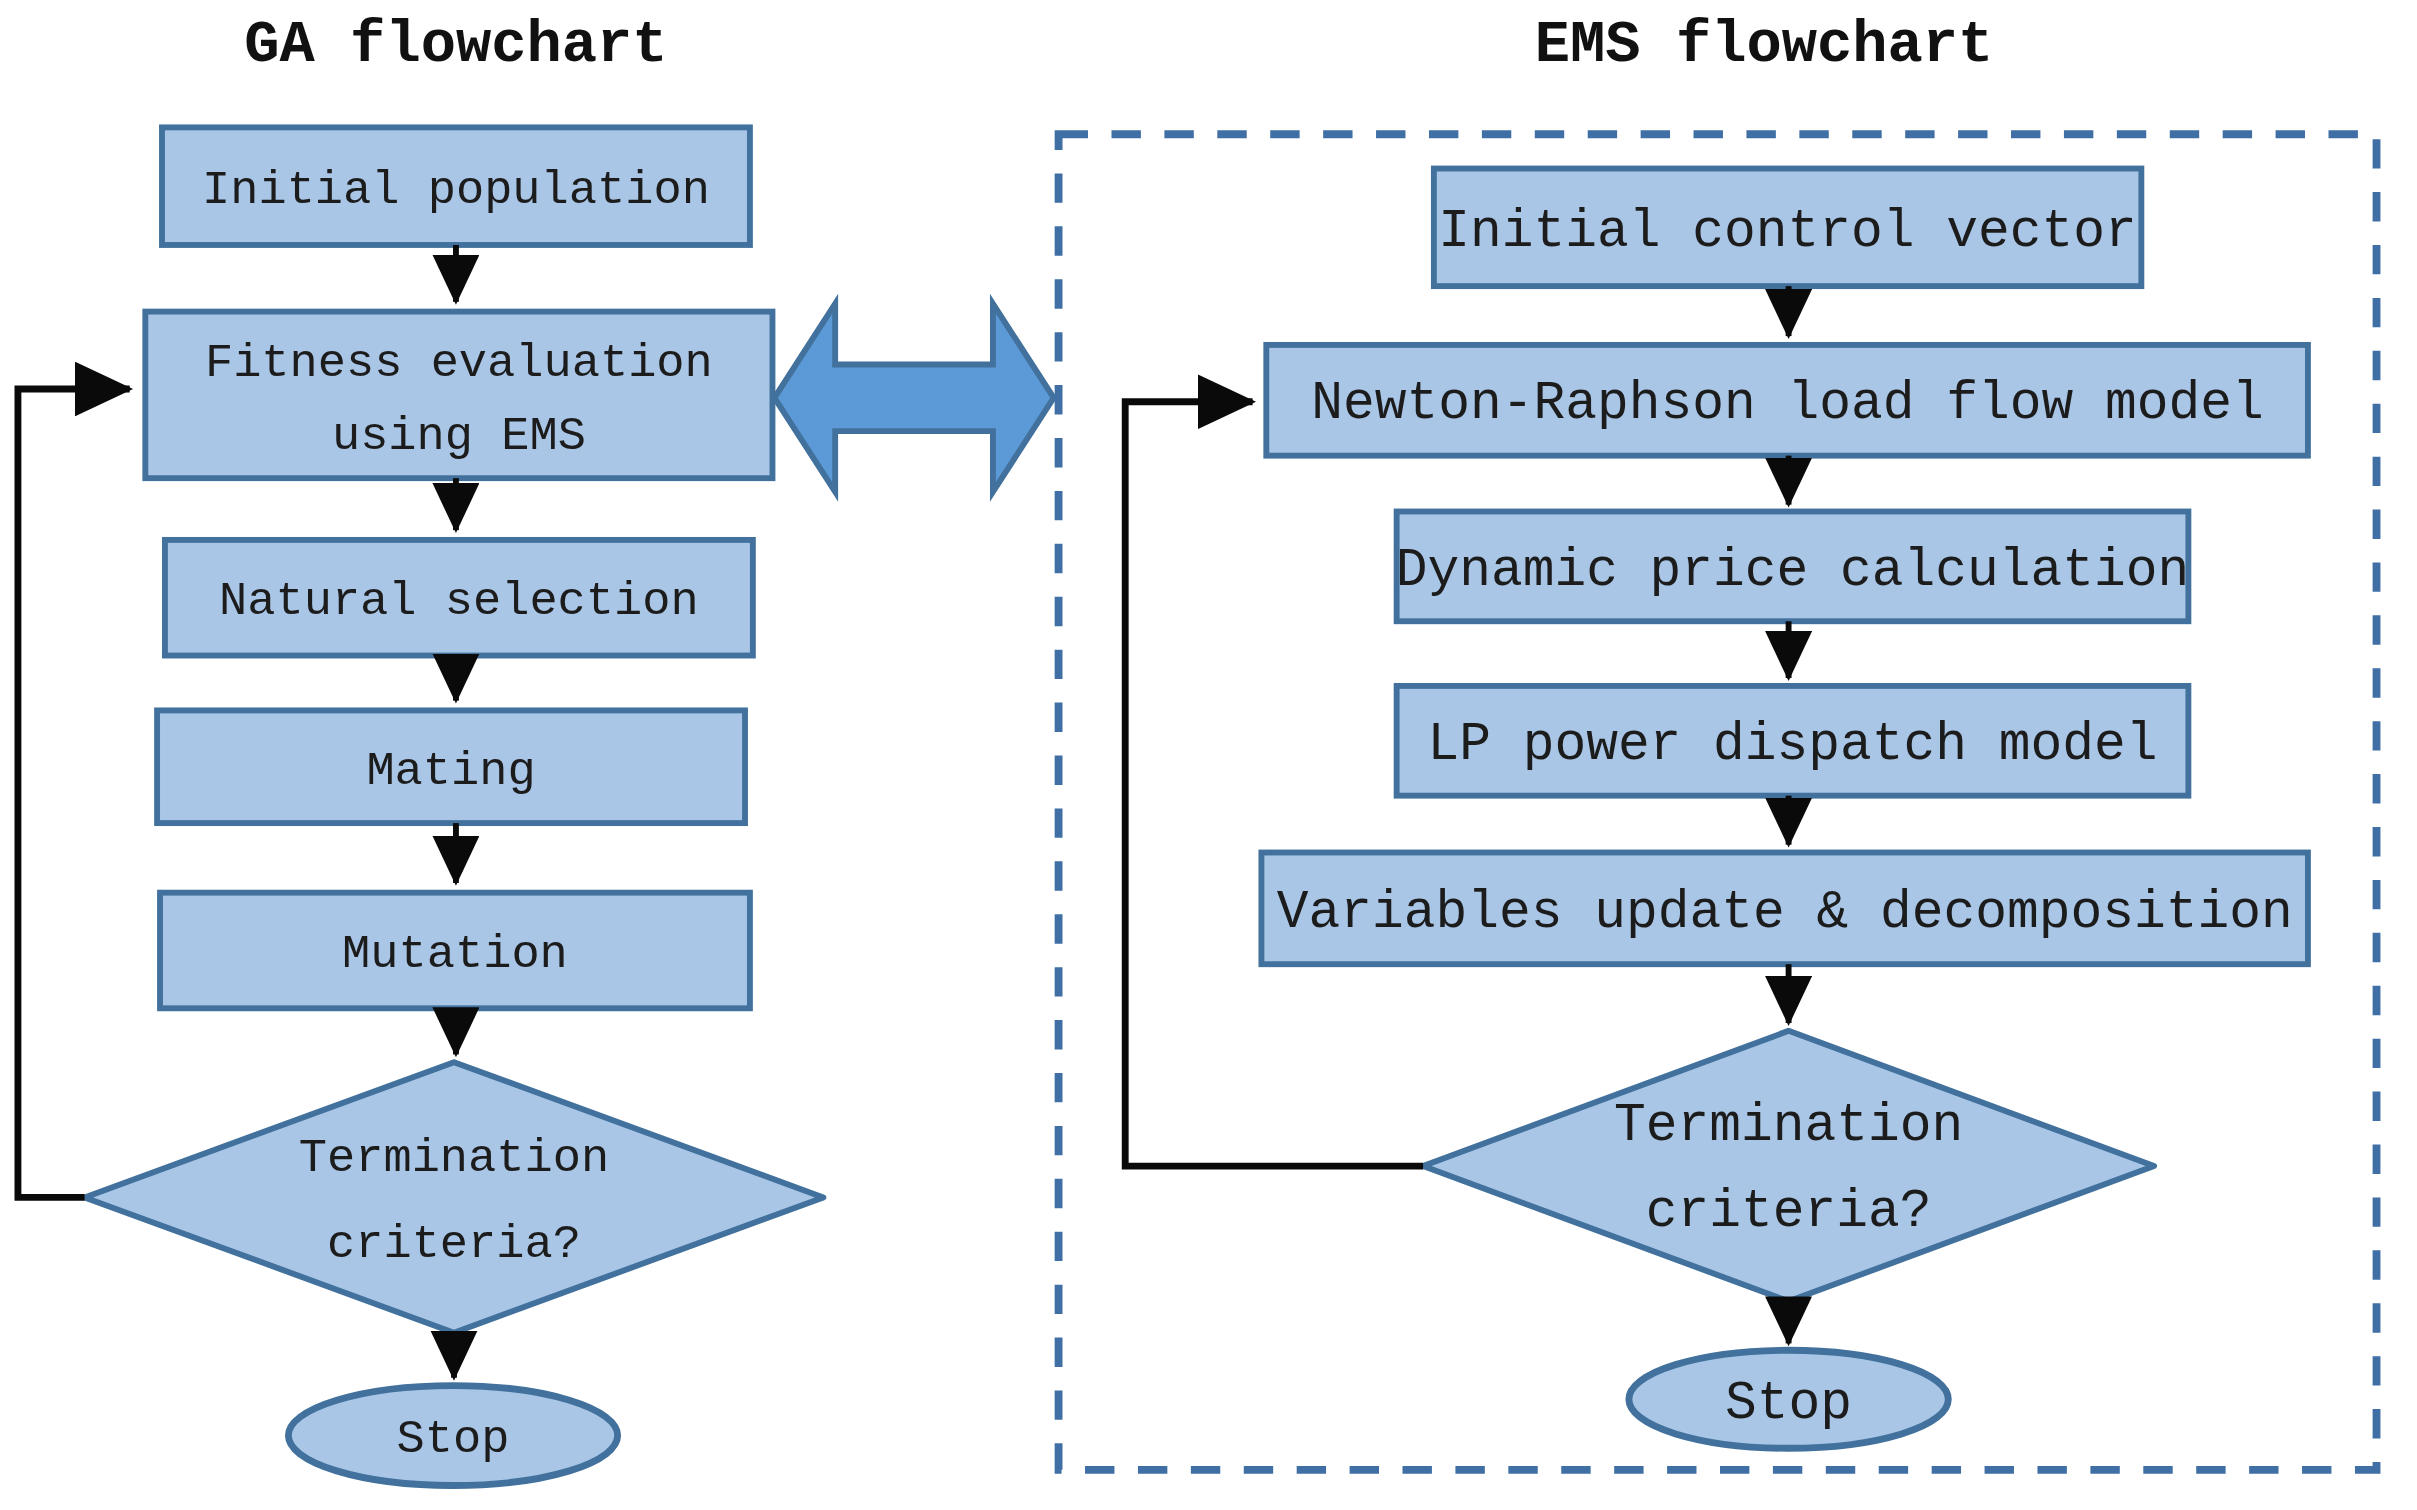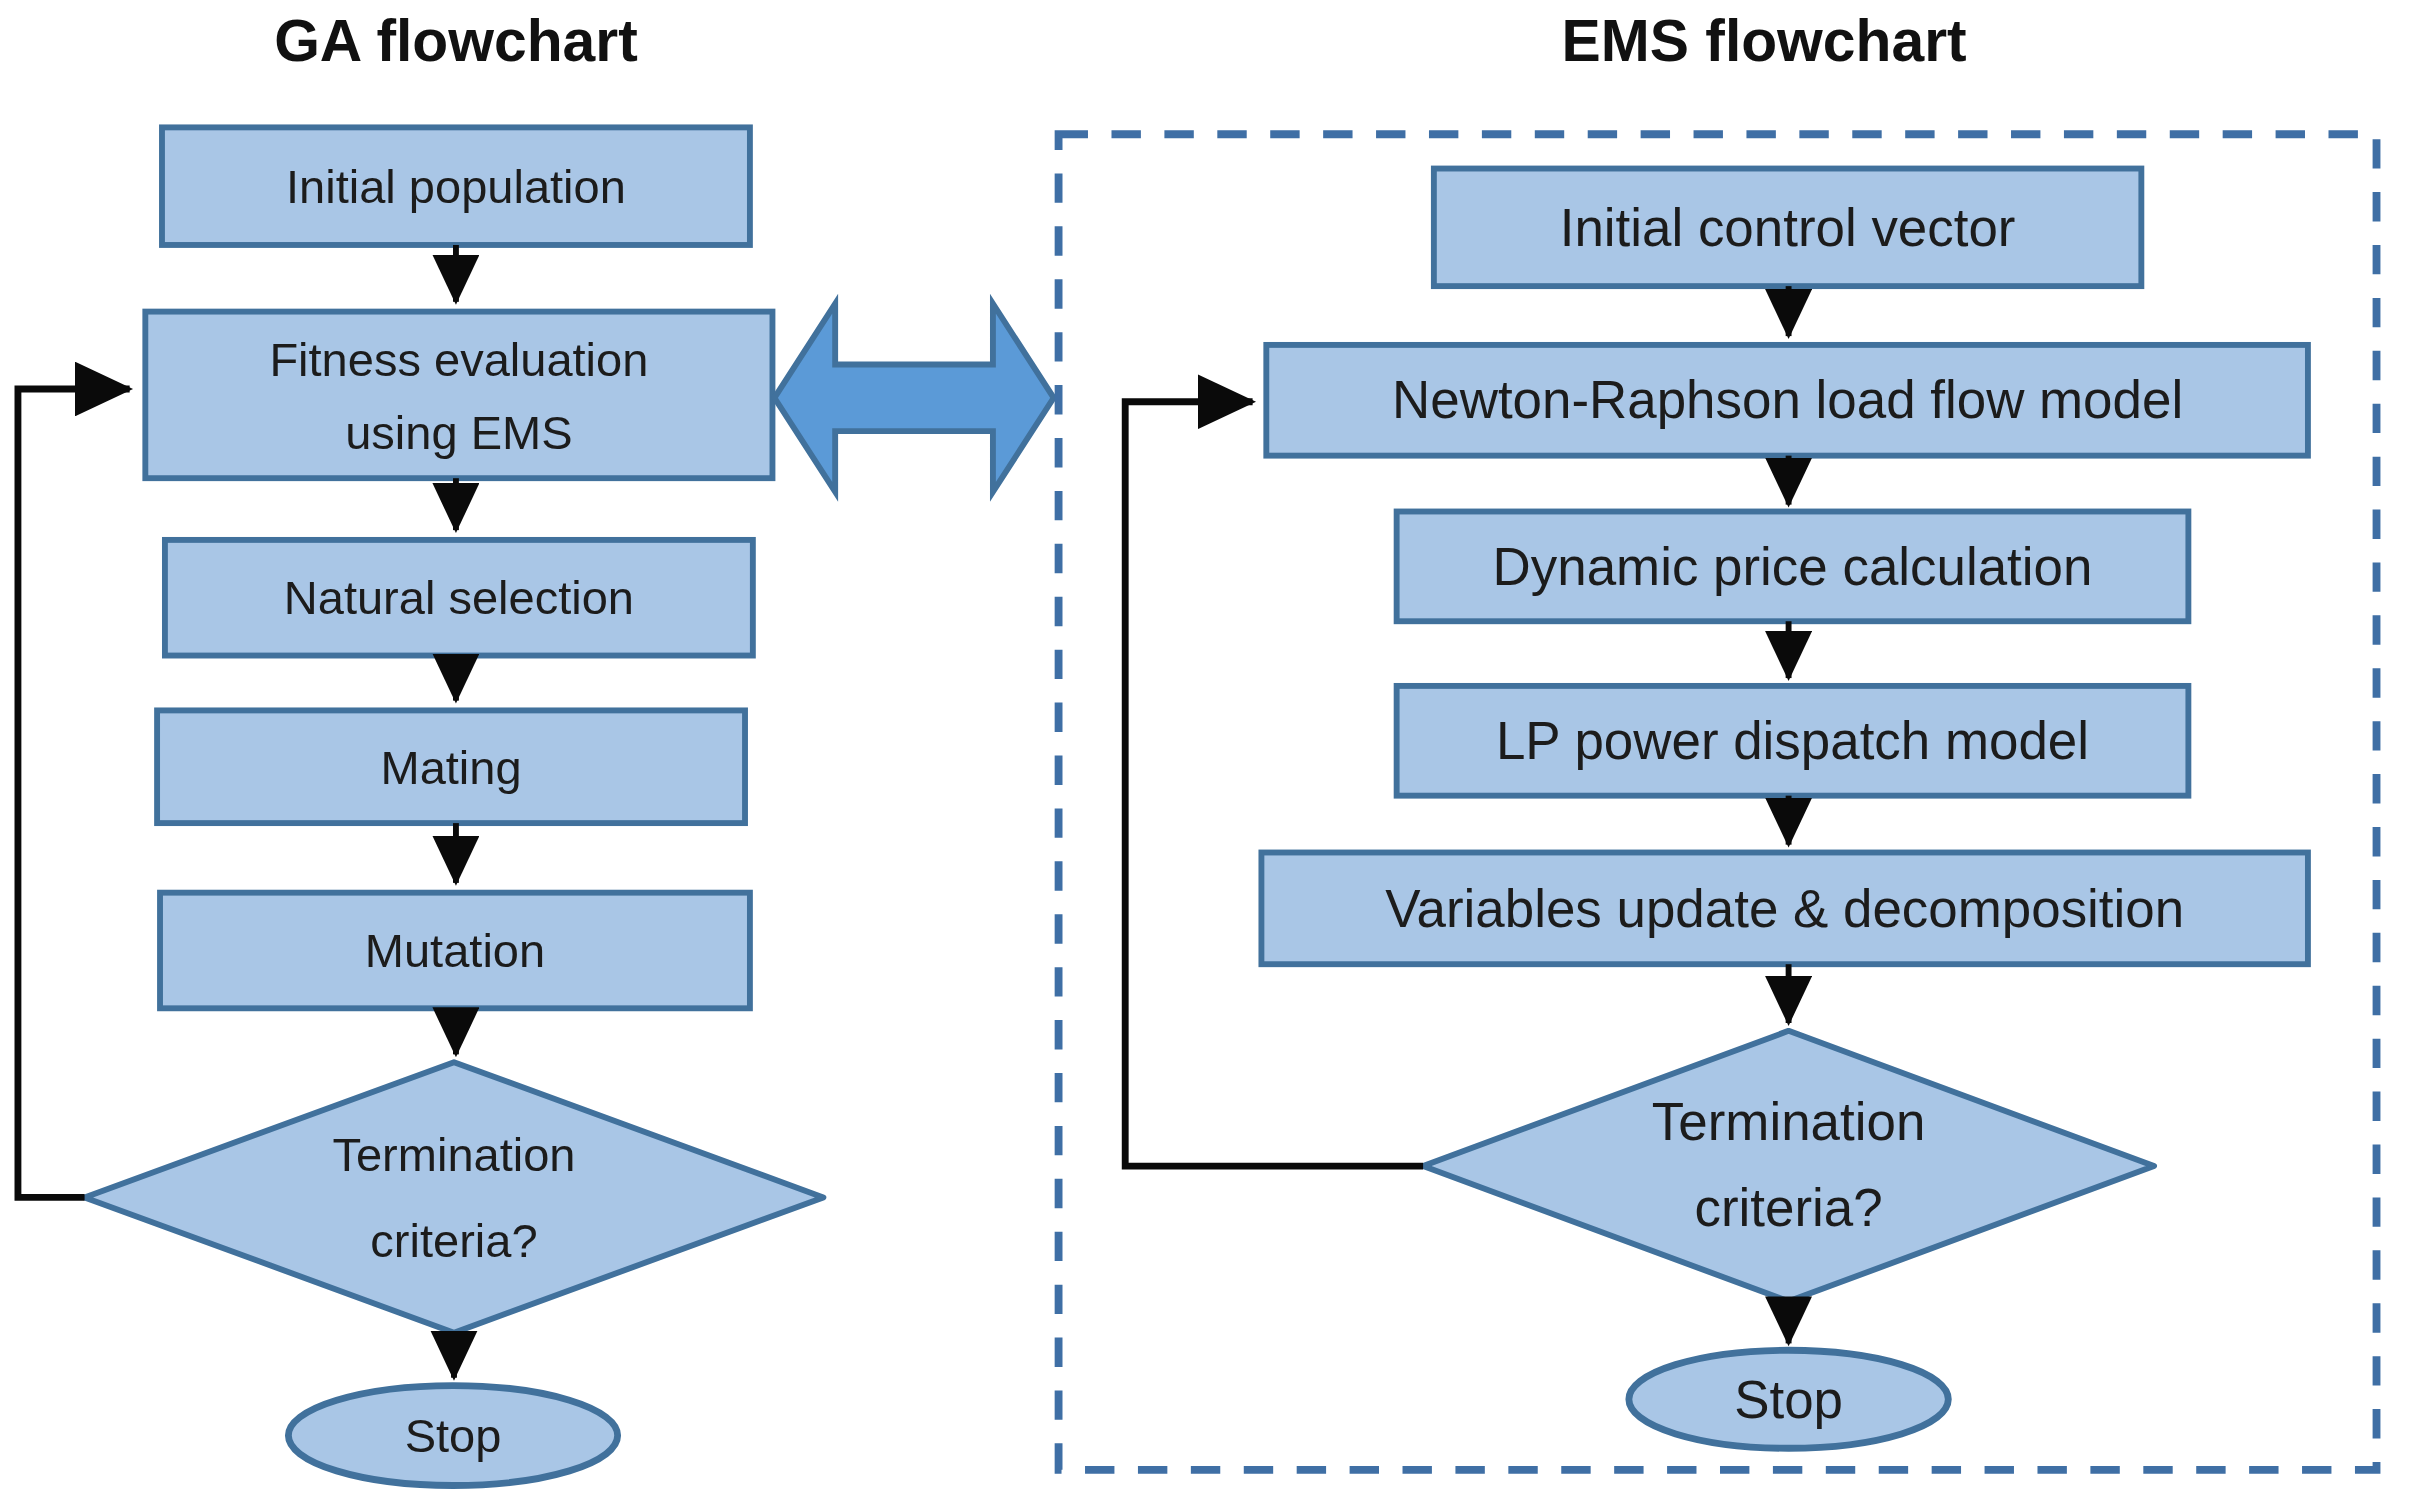--- a/index.html
+++ b/index.html
@@ -17,7 +17,7 @@
     position:relative;
     width:1991px;height:1510px;
     background:var(--background);
-    font-family:Liberation Sans, sans-serif;
+    font-family:Liberation Mono, monospace;
   }
   svg{display:block;width:2417px;height:1510px;}
   .node-box{fill:var(--node-fill);stroke:var(--node-border);stroke-width:6;}

